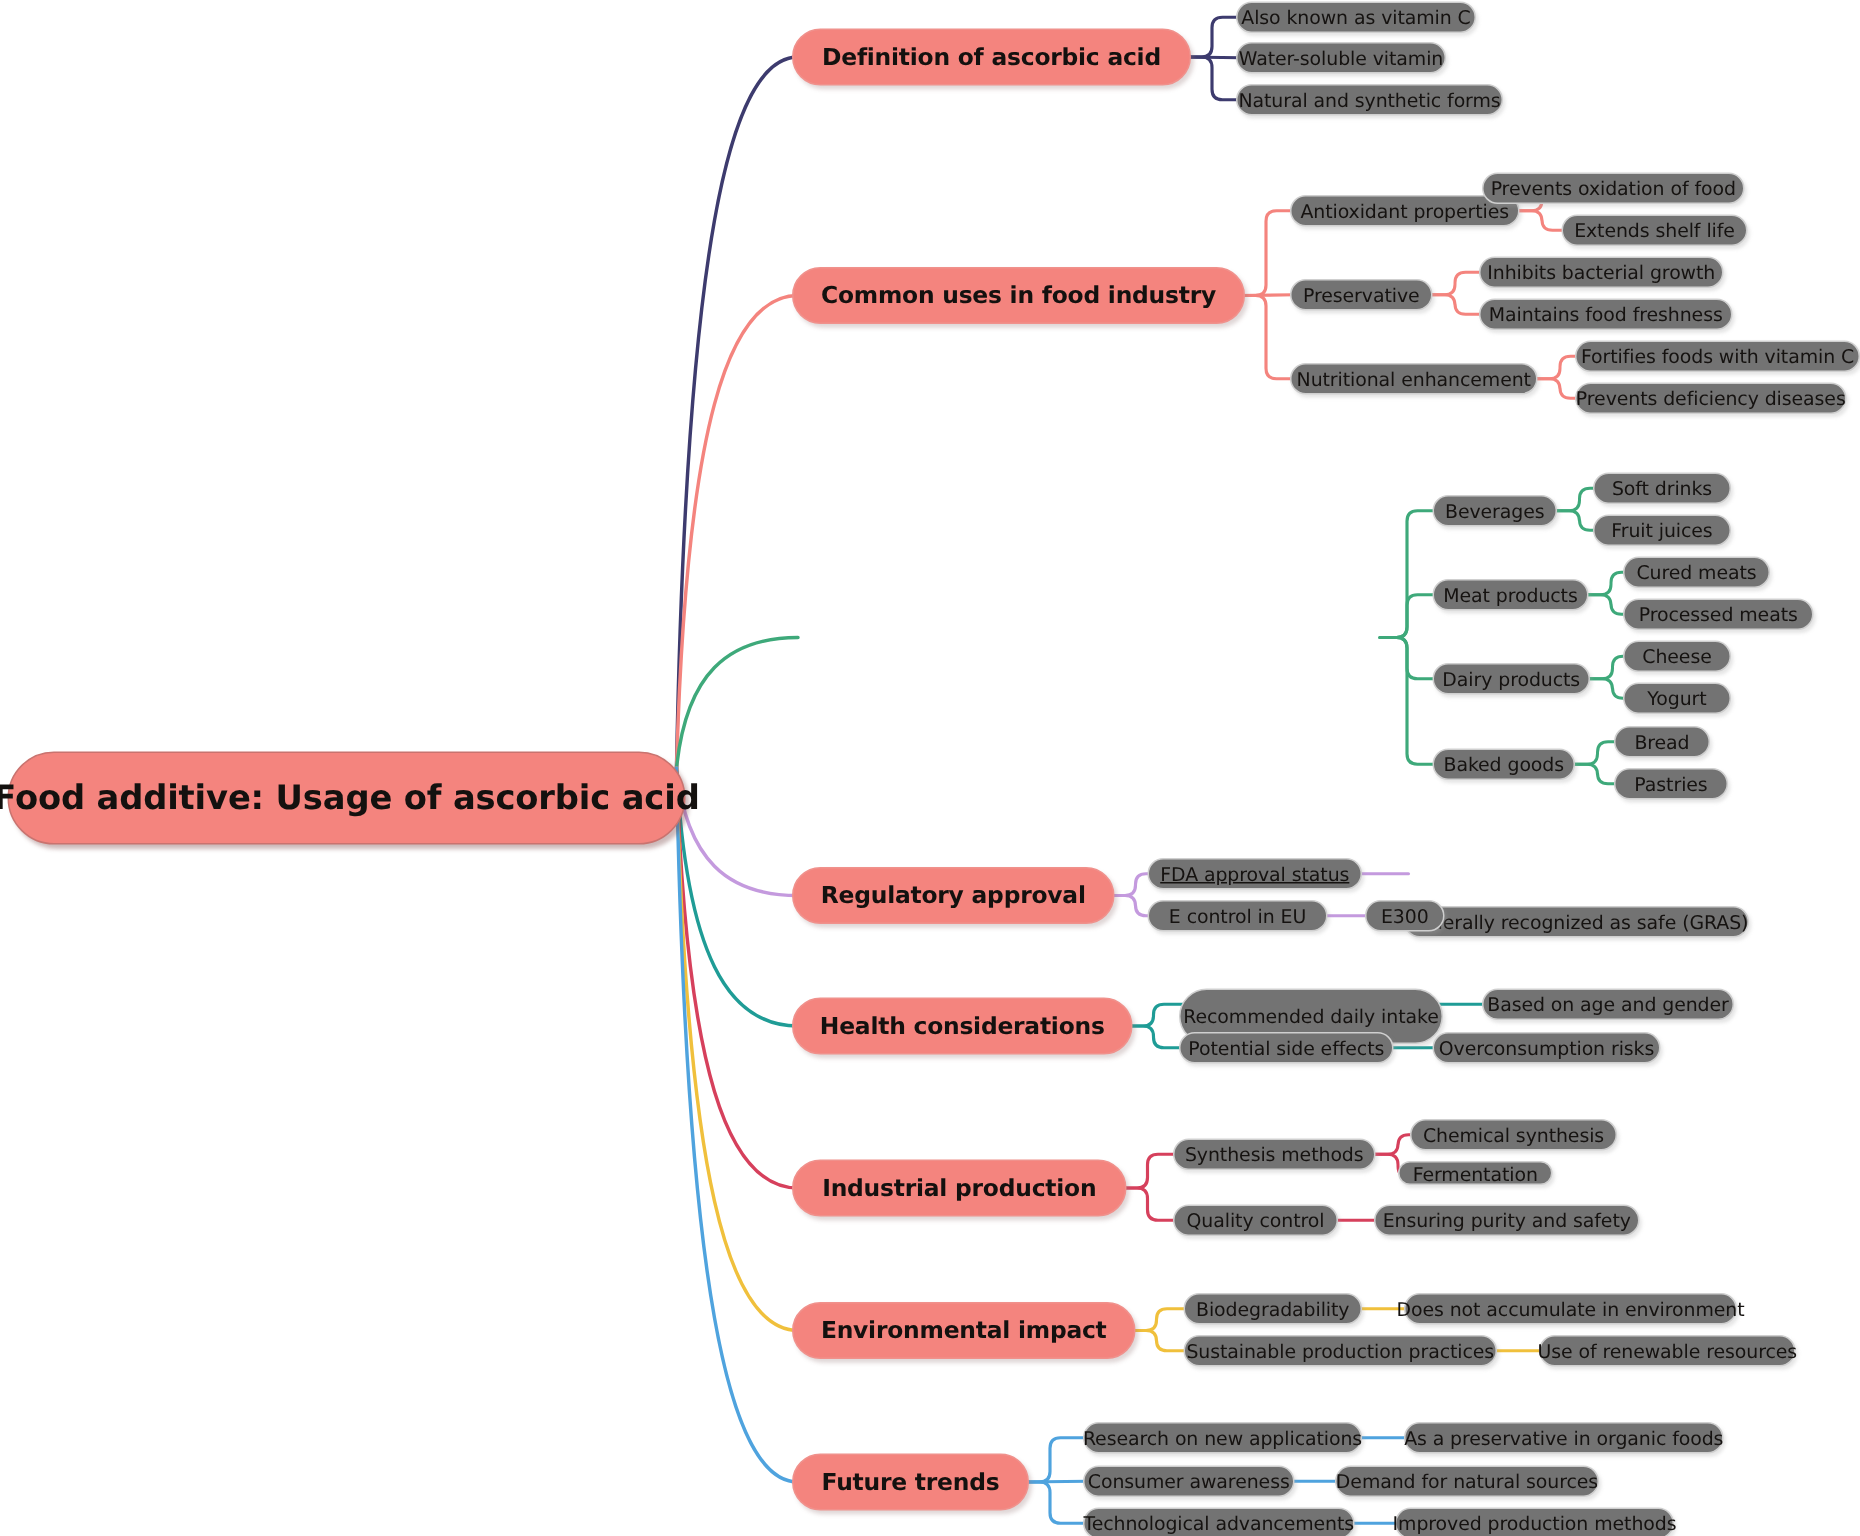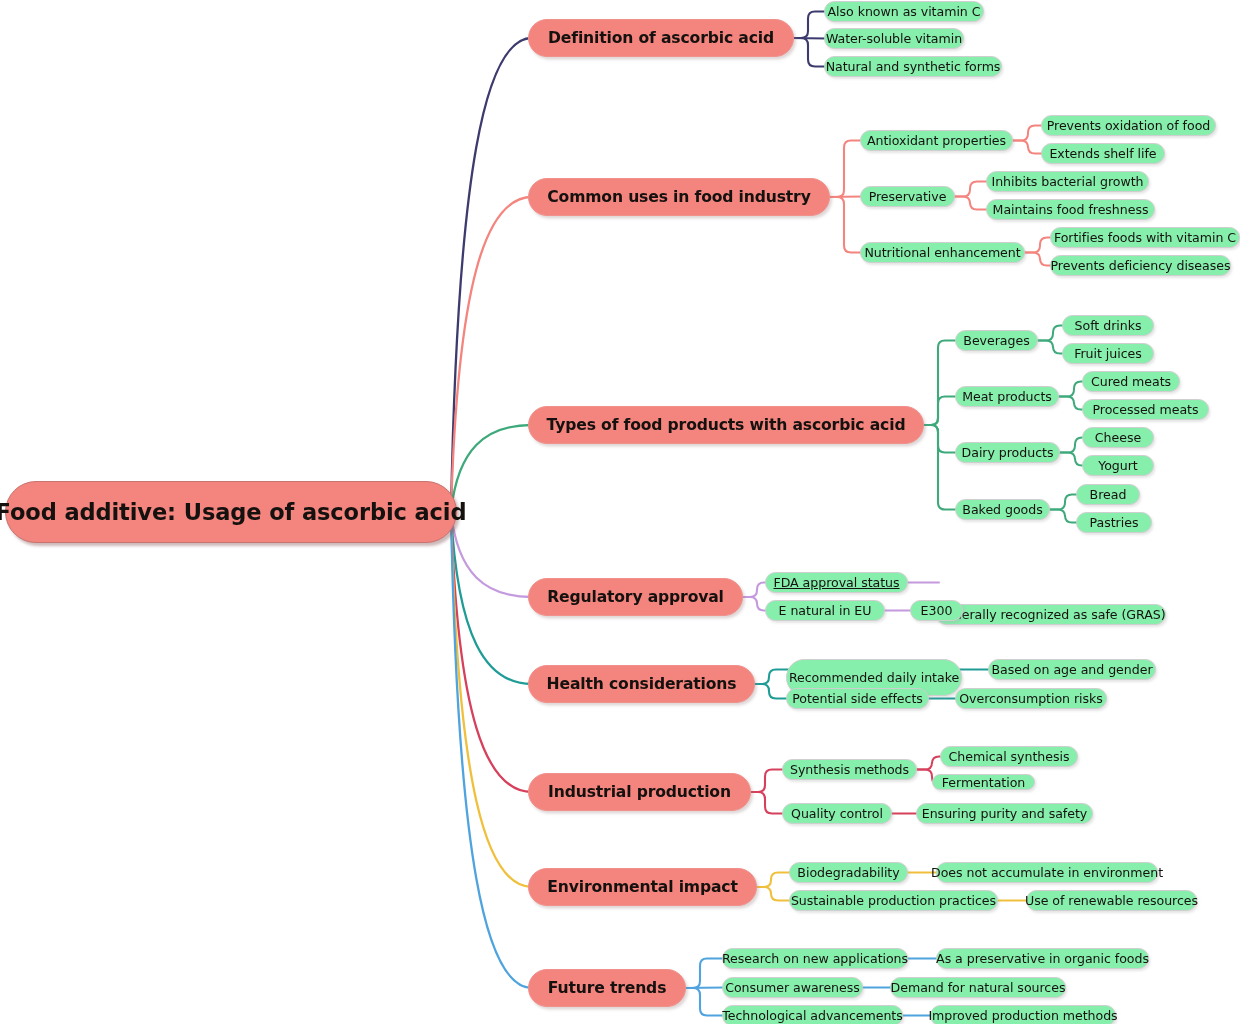--- a/index.html
+++ b/index.html
@@ -61,7 +61,7 @@
 
   
   .leaf{
-    background:#86efac;
+    background:#737373;
     border:1.25px solid #cfcfcf;
     border-radius:999px;
     font-size:12.6px;

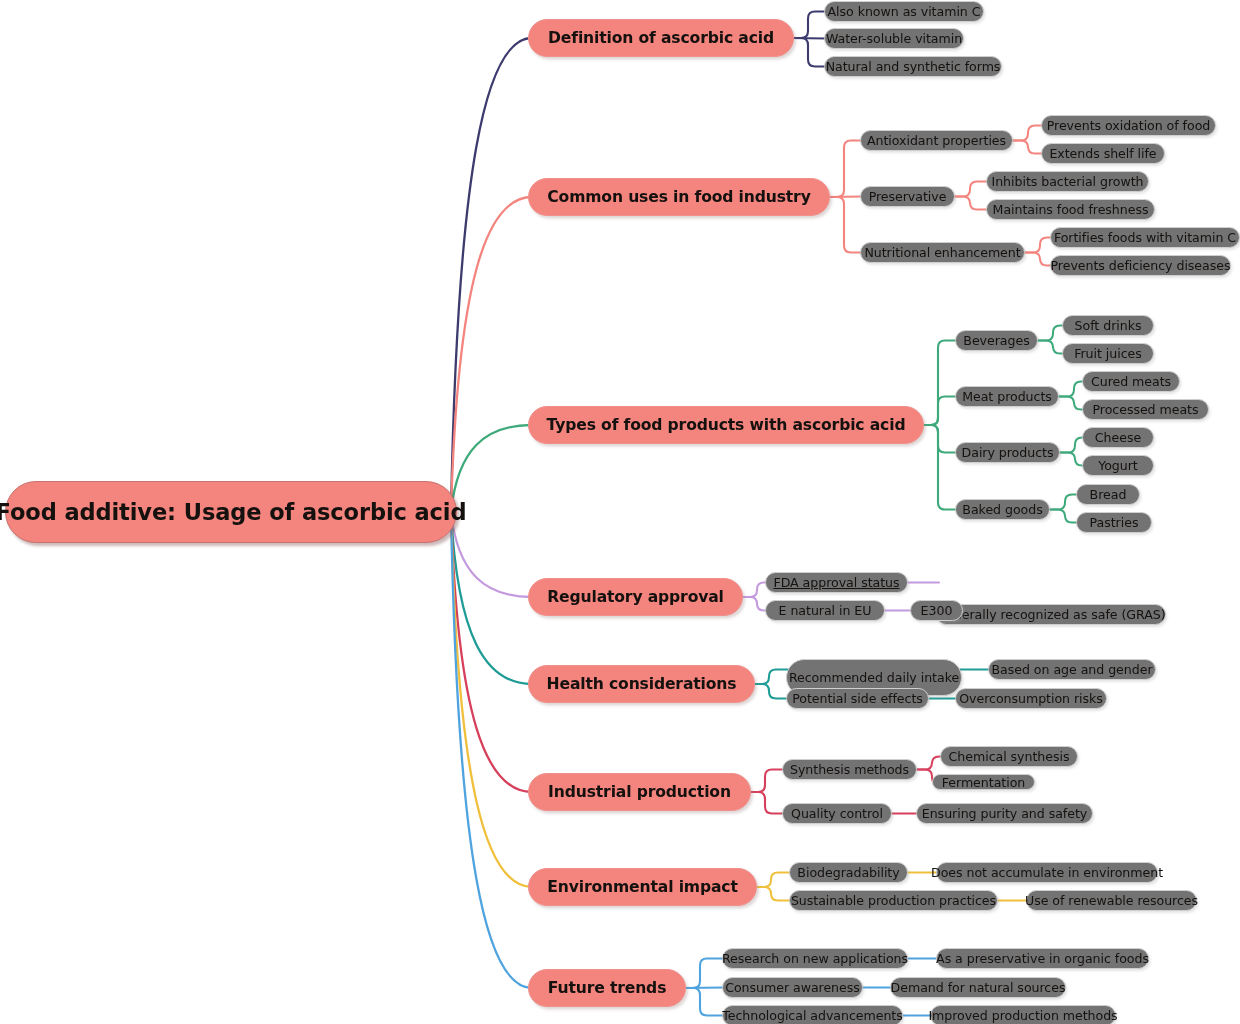--- a/index.html
+++ b/index.html
@@ -155,7 +155,7 @@
     <div class="node leaf" style="left: 860px; top: 130px; width: 153px; height: 21px;">
       <span>Antioxidant properties</span>
     </div>
-    <div class="node leaf" style="left: 1041px; top: 115px; width: 175px; height: 21px;">
+    <div class="node leaf" style="left: 988px; top: 115px; width: 175px; height: 21px;">
       <span>Prevents oxidation of food</span>
     </div>
     <div class="node leaf" style="left: 1041px; top: 143px; width: 124px; height: 21px;">

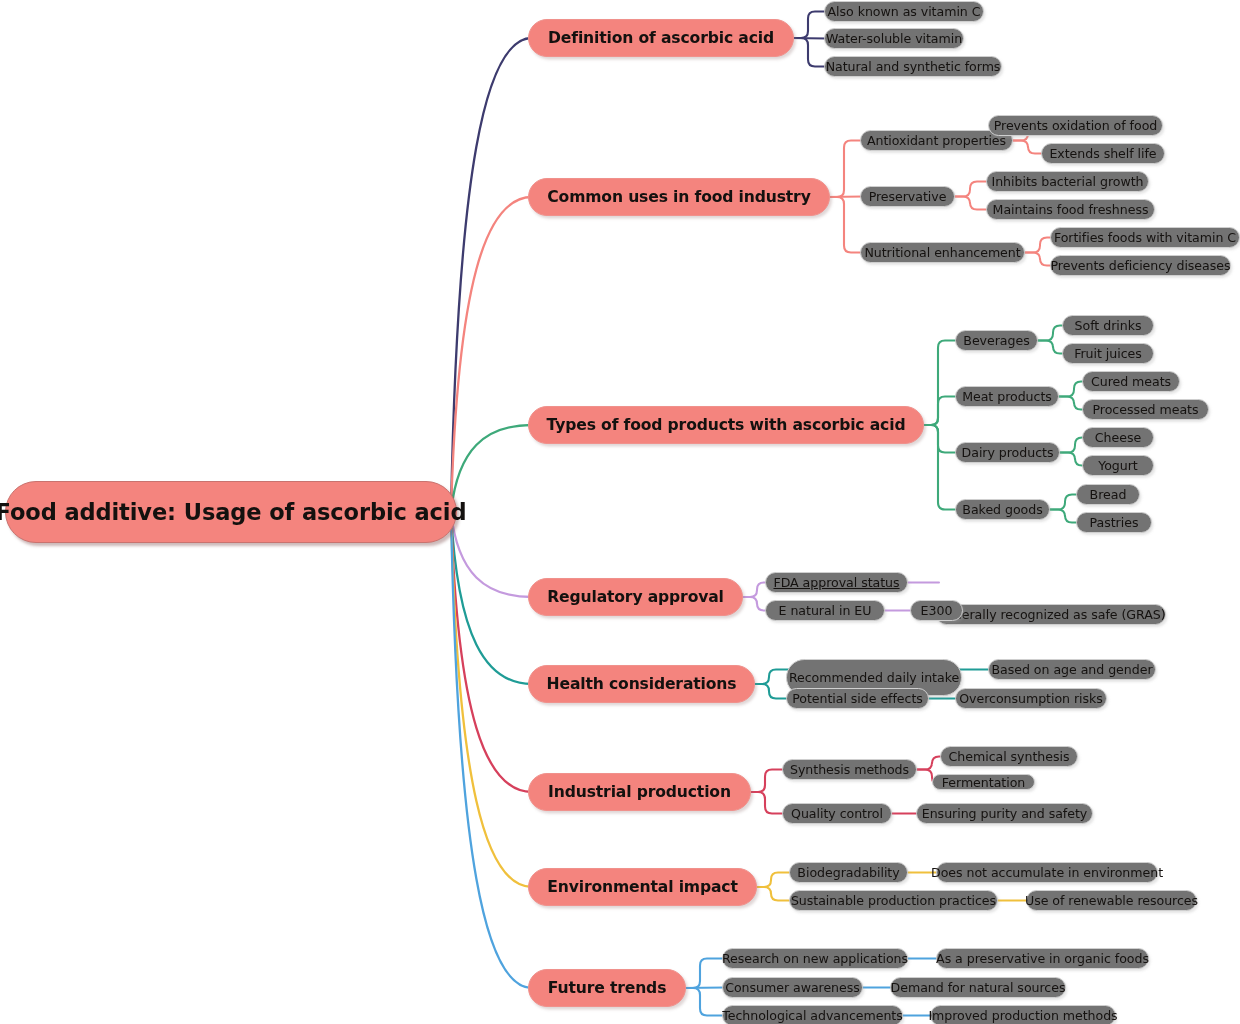--- a/index.html
+++ b/index.html
@@ -179,9 +179,6 @@
     <div class="node leaf" style="left: 1050px; top: 255px; width: 181px; height: 21px;">
       <span>Prevents deficiency diseases</span>
     </div>
-    <div class="node branch" style="left: 528px; top: 406px; width: 396px; height: 38px;">
-      <span>Types of food products with ascorbic acid</span>
-    </div>
     <div class="node leaf" style="left: 955px; top: 330px; width: 83px; height: 21px;">
       <span>Beverages</span>
     </div>

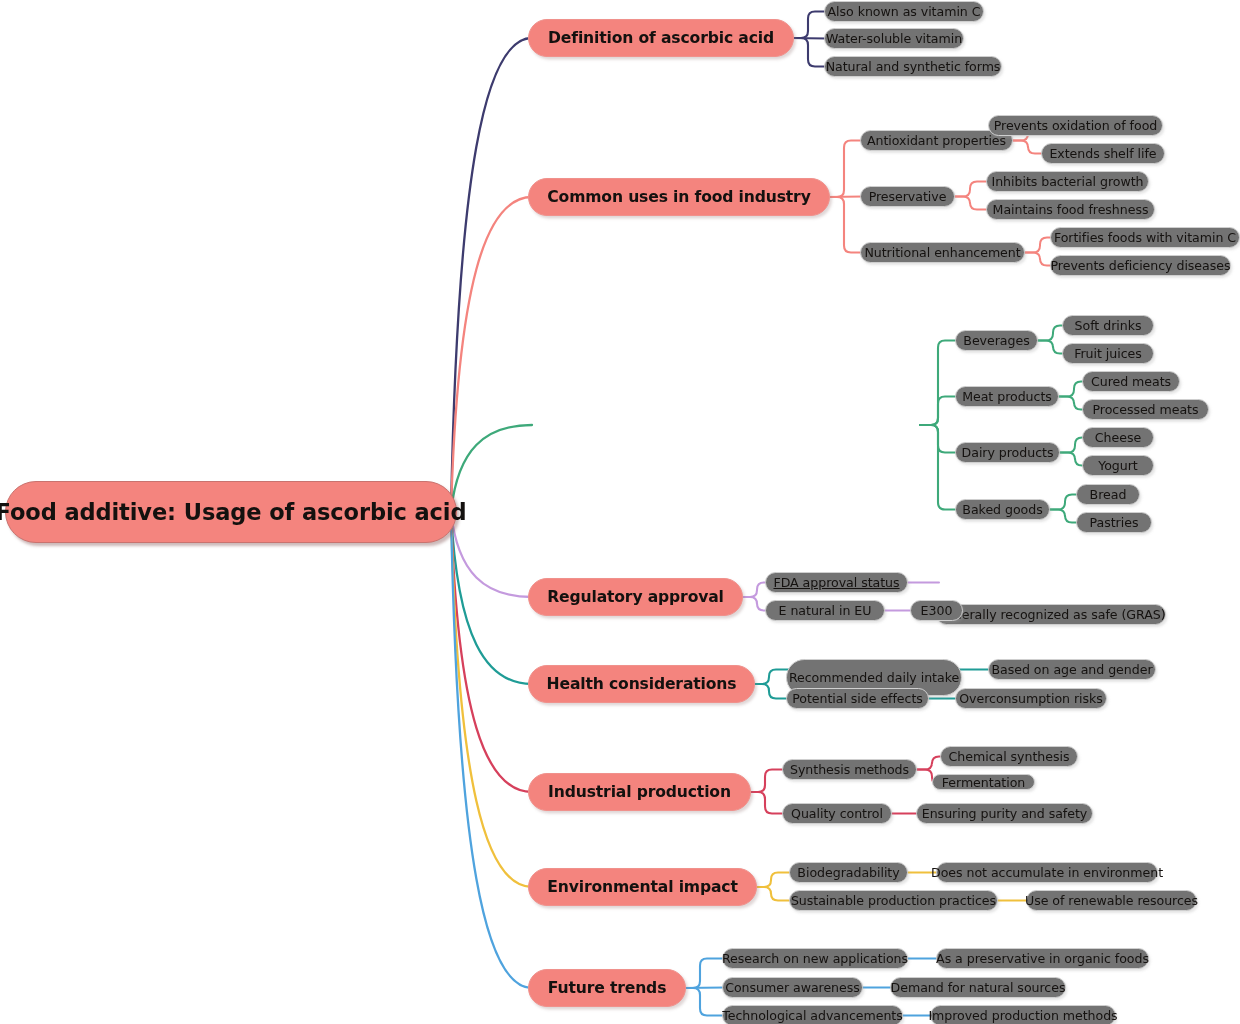--- a/index.html
+++ b/index.html
@@ -44,6 +44,7 @@
     letter-spacing:-0.1px;
     box-shadow:2.5px 3px 3px rgba(120,70,70,.38);
     padding:0 14px;
+    margin-top:20px;
   }
 
   

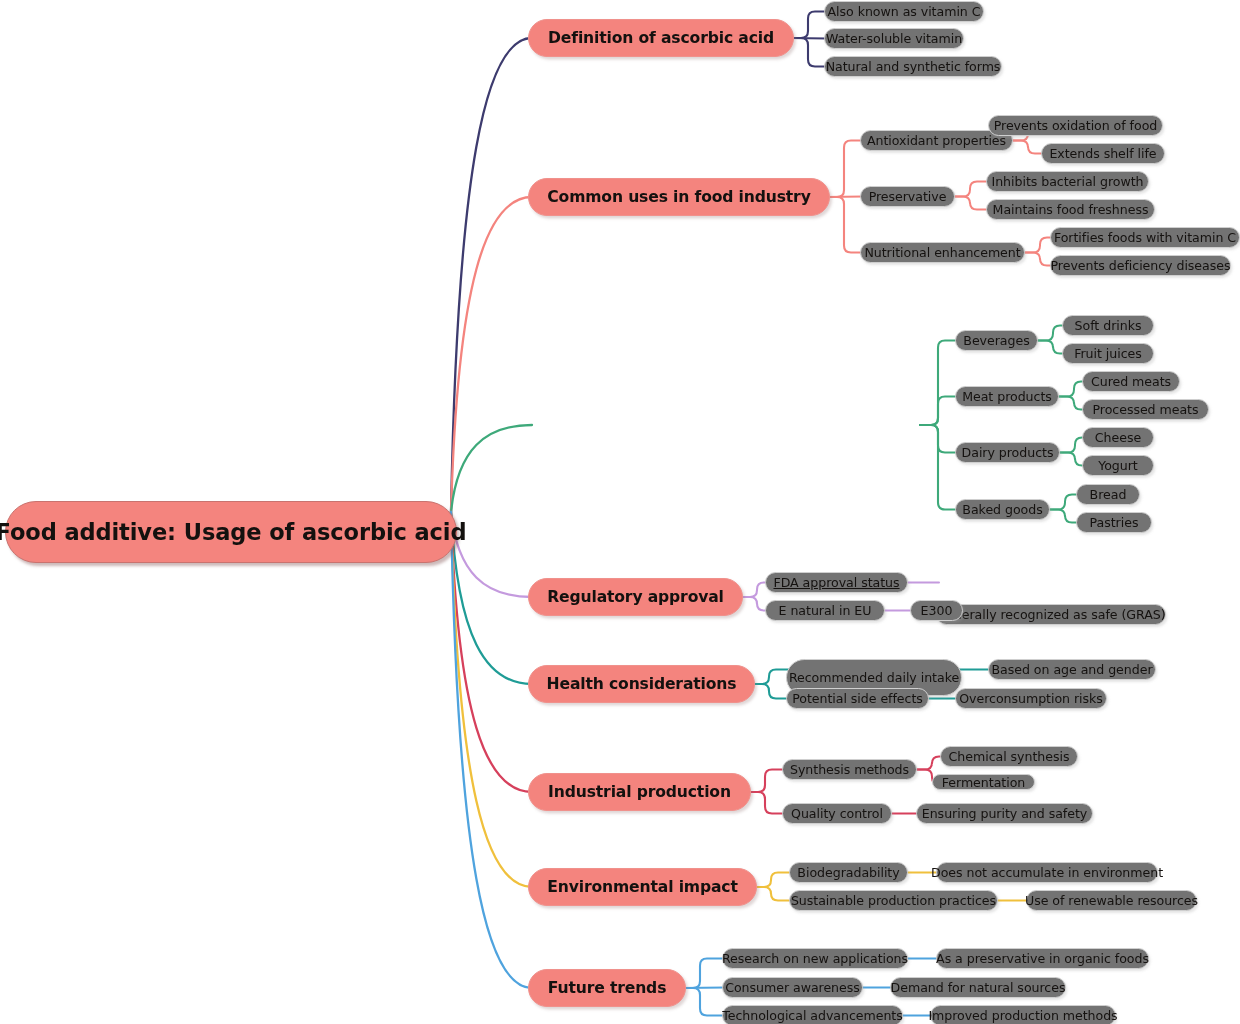--- a/index.html
+++ b/index.html
@@ -226,7 +226,7 @@
       <span>Generally recognized as safe (GRAS)</span>
     </div>
     <div class="node leaf" style="left: 765px; top: 600px; width: 120px; height: 21px;">
-      <span>E natural in EU</span>
+      <span>E control in EU</span>
     </div>
     <div class="node leaf" style="left: 910px; top: 600px; width: 53px; height: 21px;">
       <span>E300</span>

